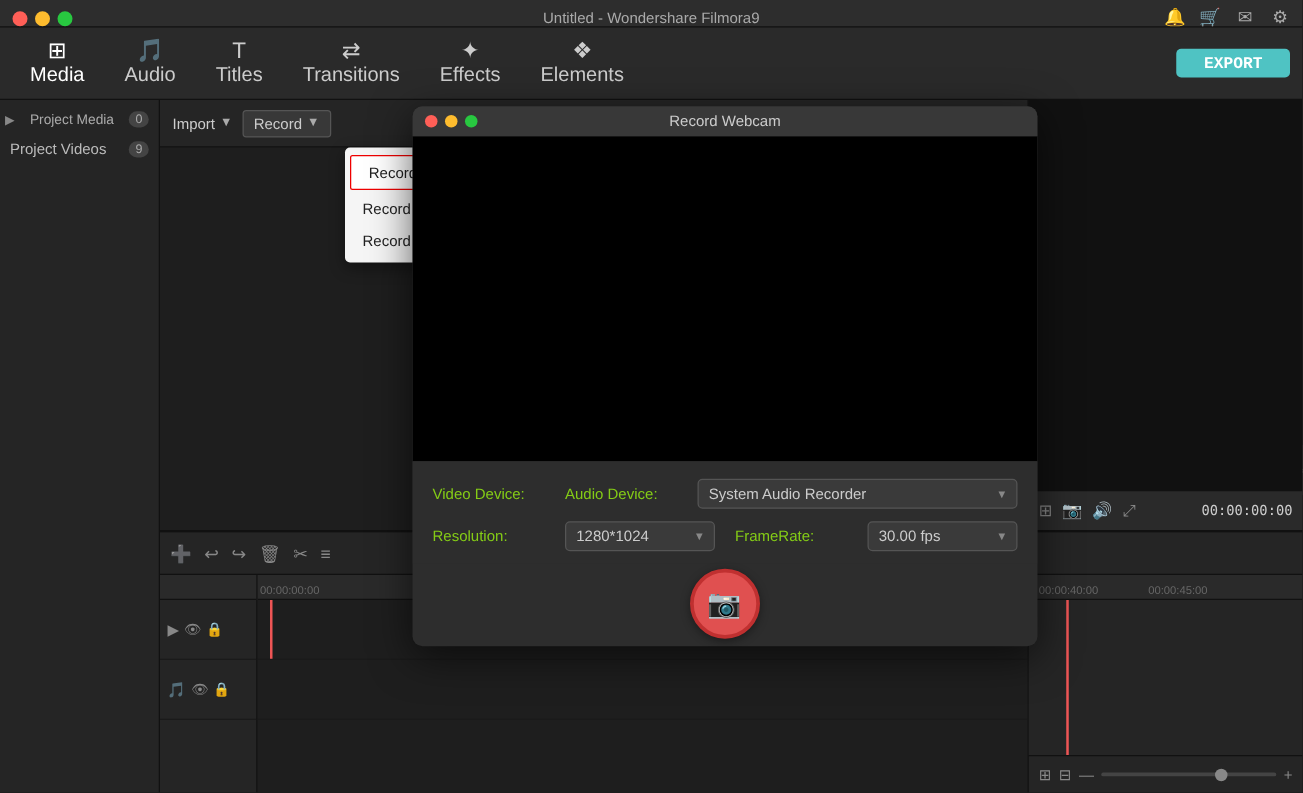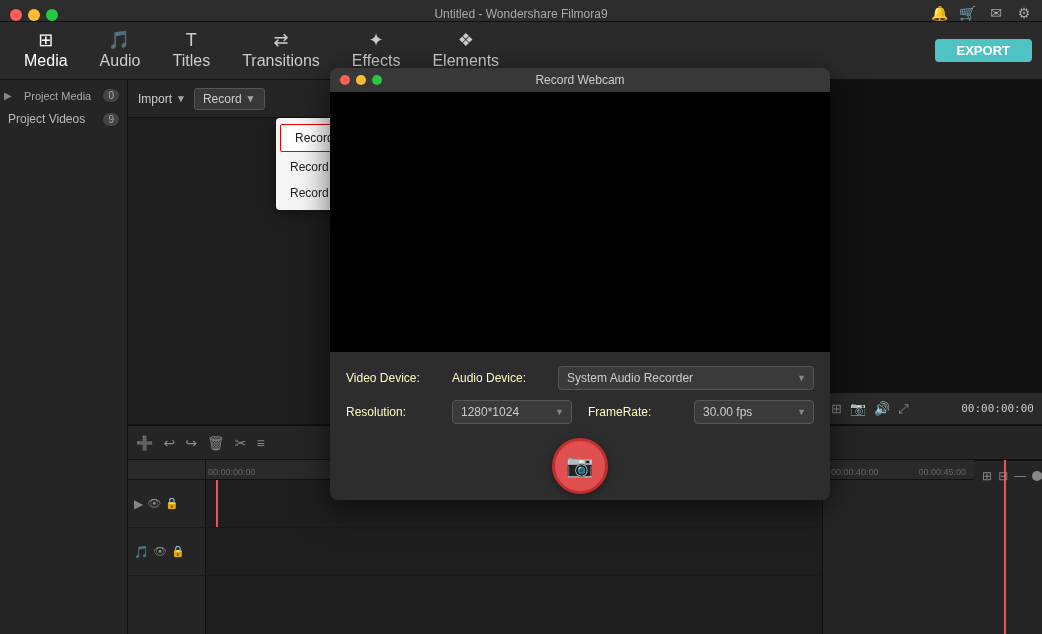--- a/index.html
+++ b/index.html
@@ -101,6 +101,7 @@
       font-size: 13px;
       font-weight: 600;
       cursor: pointer;
+      font-family: Liberation Mono, monospace;
     }
 
     

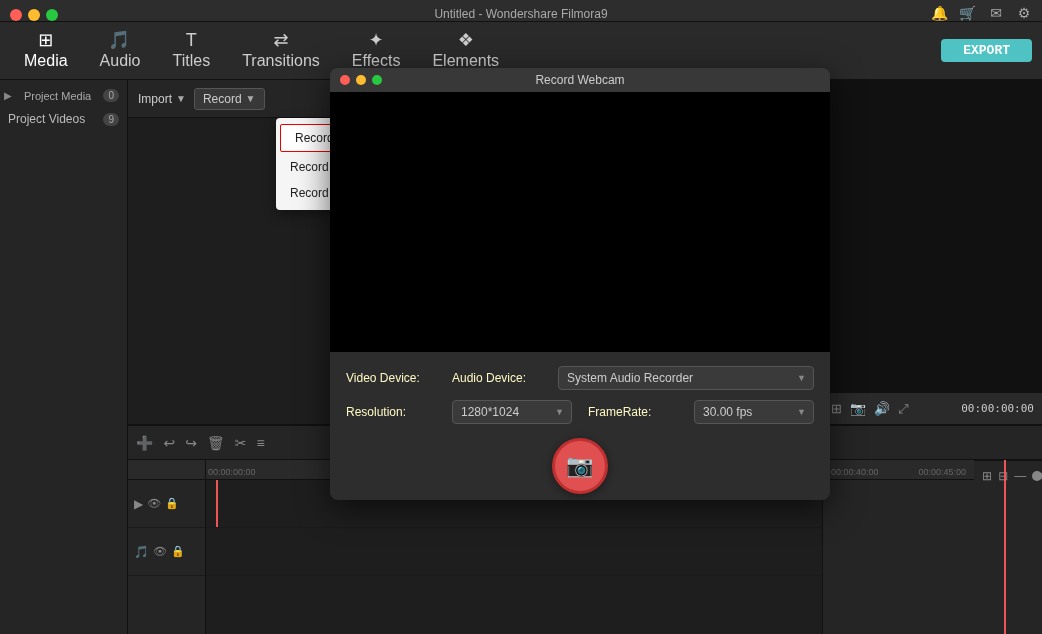--- a/index.html
+++ b/index.html
@@ -444,7 +444,7 @@
     }
     .modal {
       position: absolute;
-      top: 68px;
+      top: 85px;
       left: 330px;
       width: 500px;
       background: #2d2d2d;

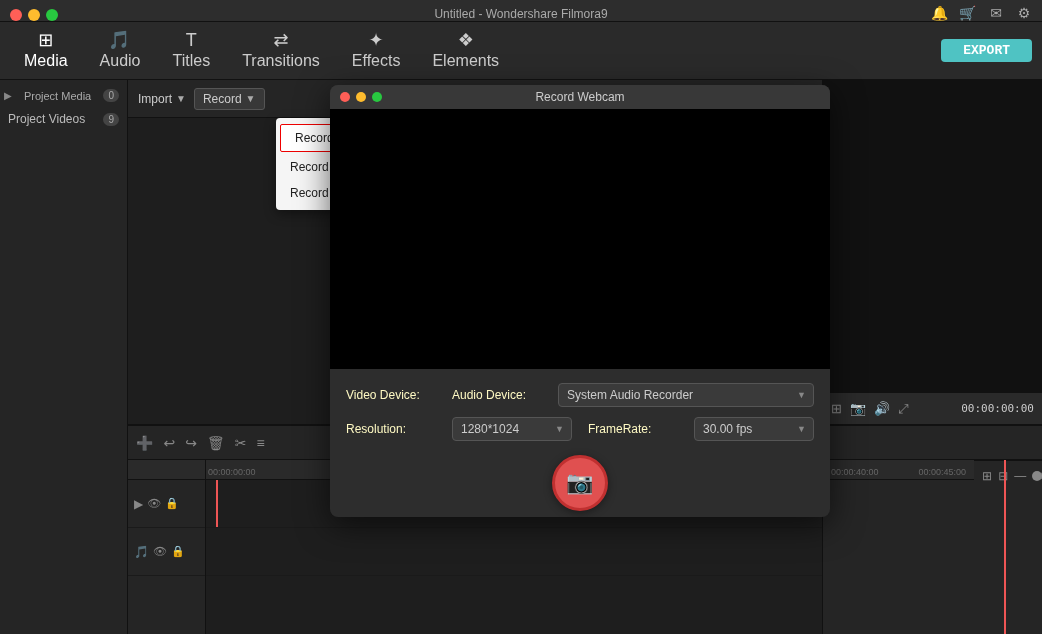--- a/index.html
+++ b/index.html
@@ -502,7 +502,7 @@
     }
     .control-label {
       font-size: 12px;
-      color: #fef9c3;
+      color: #84cc16;
       min-width: 90px;
     }
     .select-wrap {

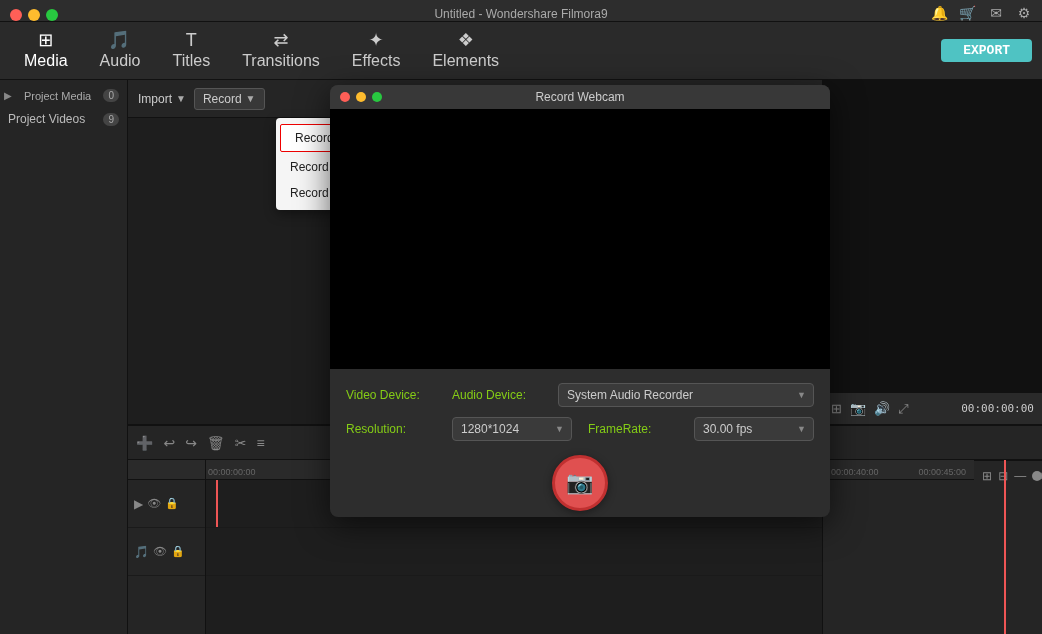--- a/index.html
+++ b/index.html
@@ -383,7 +383,7 @@
       background: #252525;
       border-left: 1px solid #111;
       display: flex;
-      flex-direction: row;
+      flex-direction: column;
     }
     .timeline-right-ruler {
       height: 20px;

